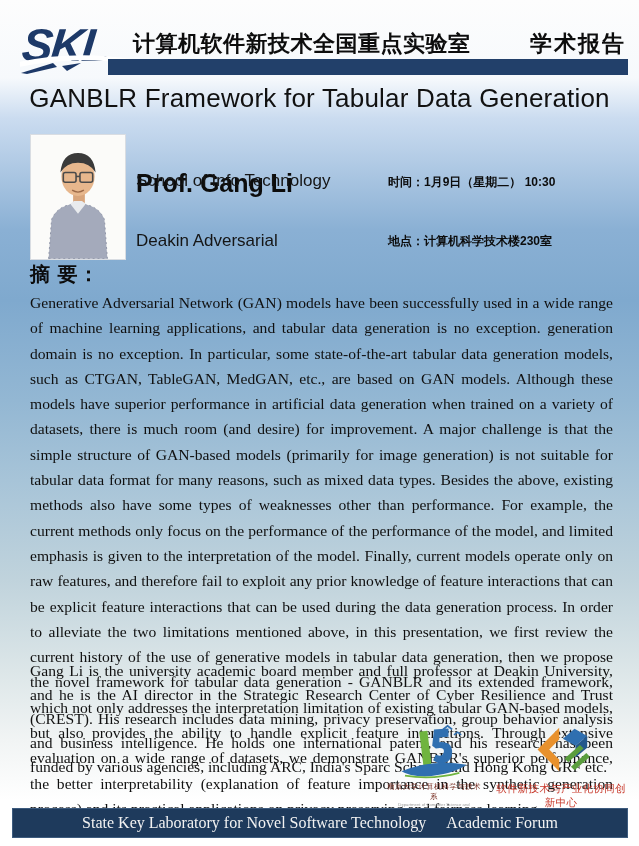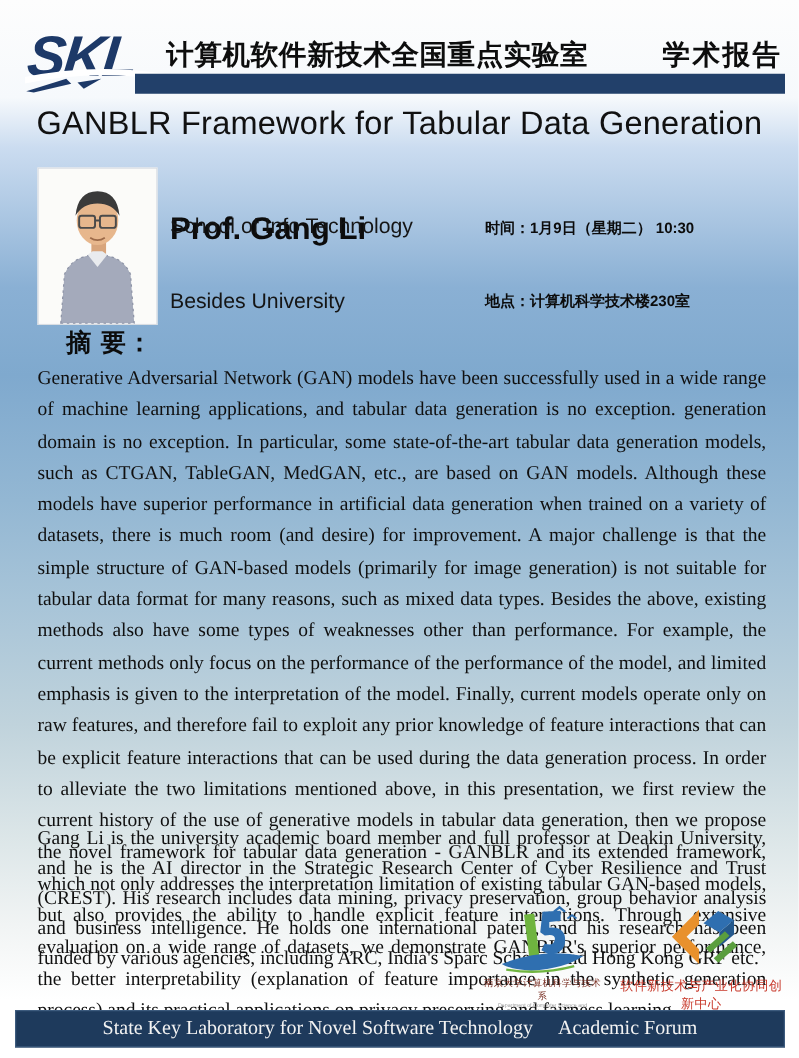--- a/index.html
+++ b/index.html
@@ -93,7 +93,7 @@
 
   <div class="abs speaker-name">Prof. Gang Li</div>
   <div class="abs speaker-school">School of Info Technology</div>
-  <div class="abs speaker-univ">Besides University</div>
+  <div class="abs speaker-univ">Deakin Adversarial</div>
 
   <div class="abs meta-row time-row">
     <span>时间：</span><span>1月9日（星期二） 10:30</span>

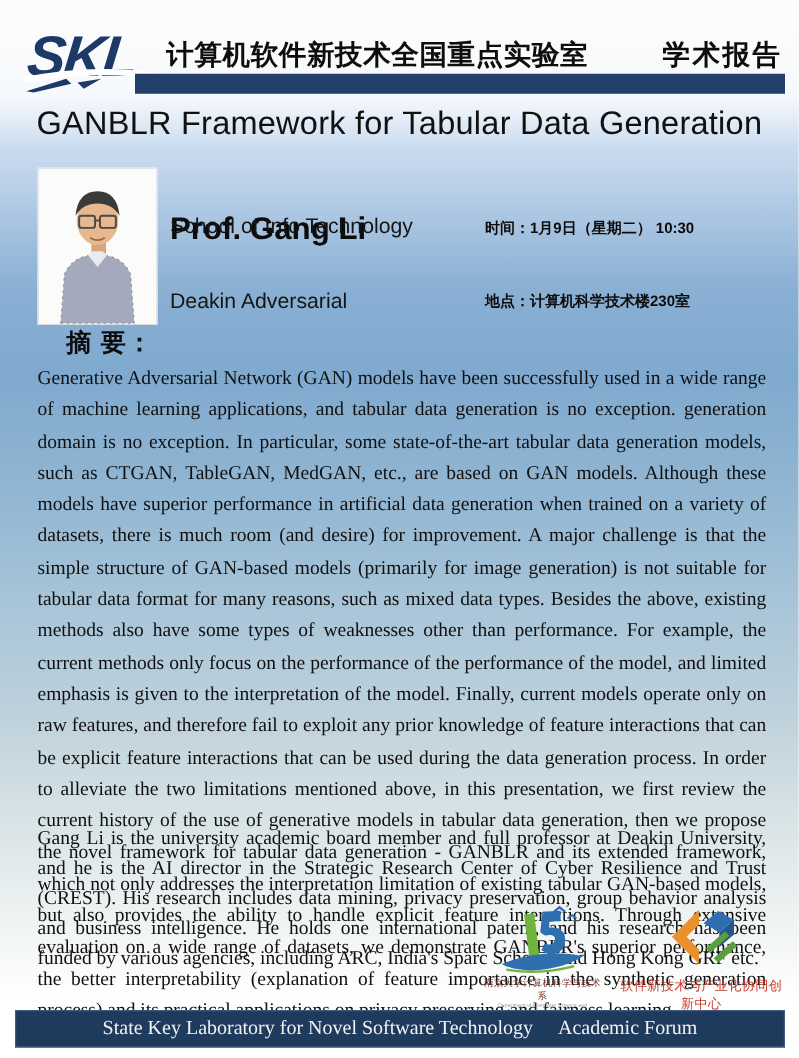--- a/index.html
+++ b/index.html
@@ -30,7 +30,7 @@
   .time-row{left:388px;top:174px;}
   .venue-row{left:388px;top:233px;}
   
-  .sec-heading{font-size:20px;color:#0c0c0c;font-weight:600;letter-spacing:1px;margin-left:23px;}
+  .sec-heading{font-size:20px;color:#0c0c0c;font-weight:600;letter-spacing:1px;}
   .abstract-heading{left:30px;top:261px;}
   .abstract-body{left:30px;top:290px;width:583px;font-family:"Liberation Serif",serif;
     font-size:15.6px;line-height:25.3px;text-align:justify;color:#101010;}

